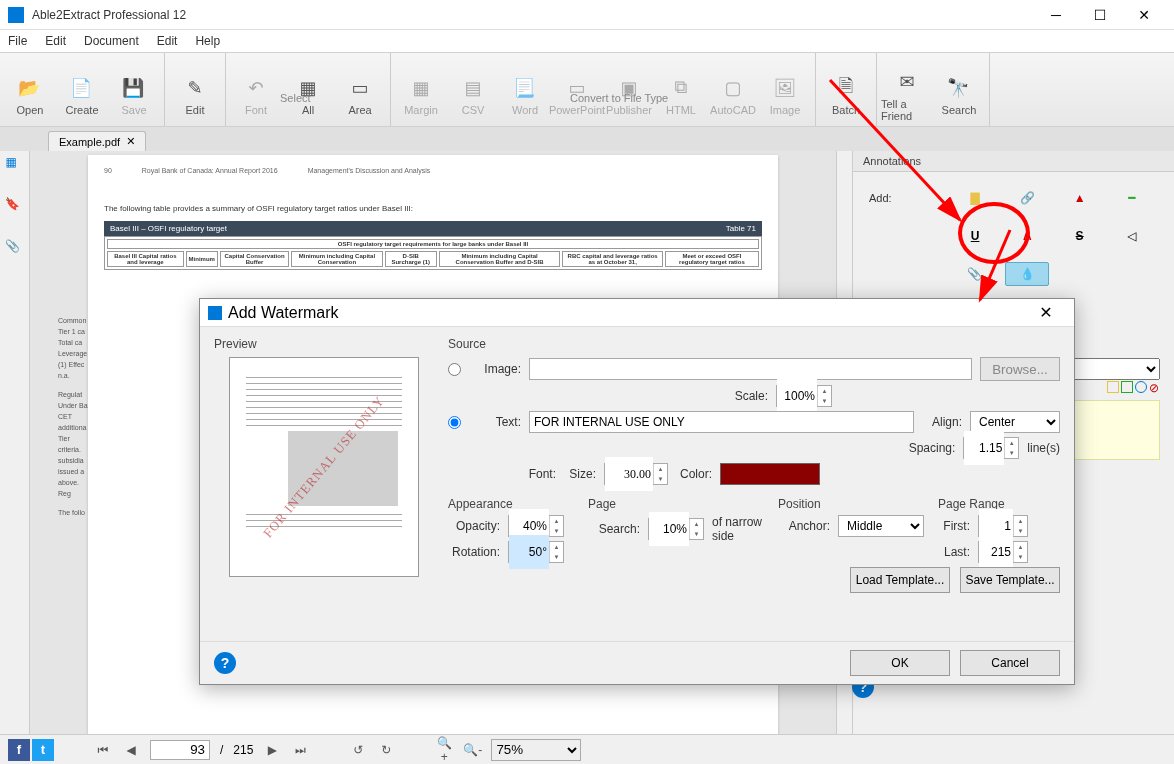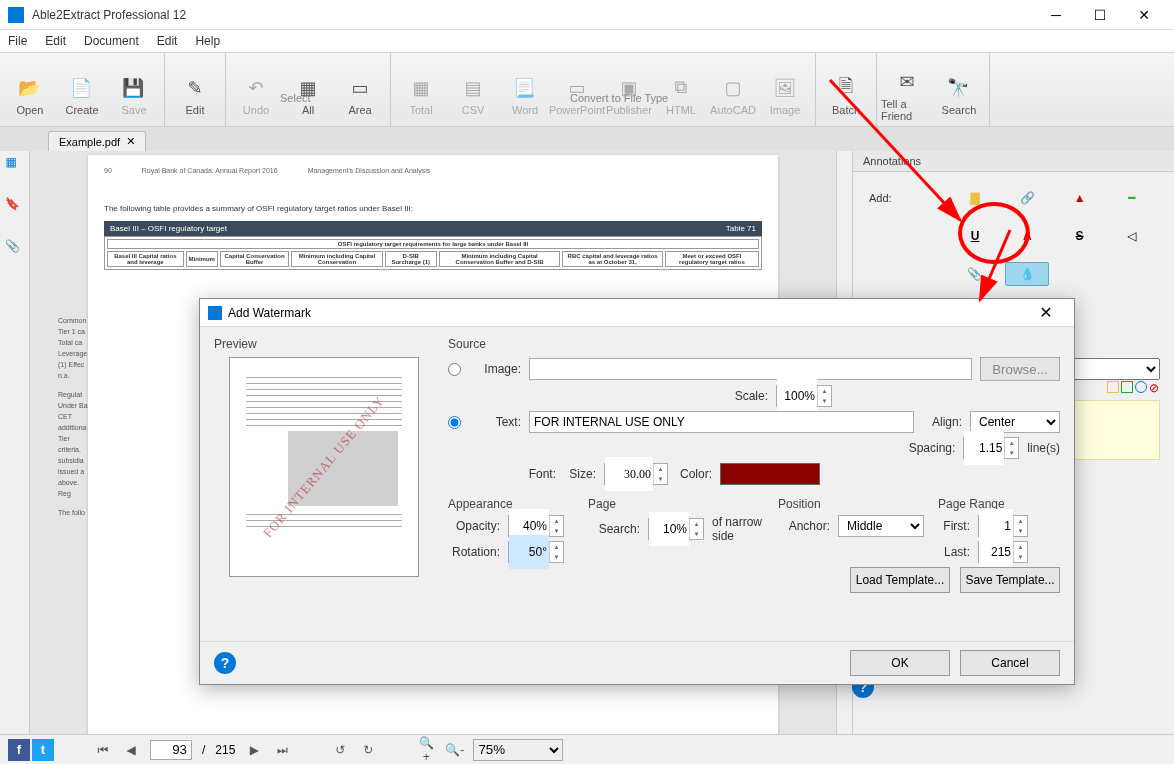--- a/index.html
+++ b/index.html
@@ -146,7 +146,7 @@
   <div class="tool-group">
     <div class="tool-btn disabled">
         <div class="tool-icon">↶</div>
-        <span>Undo</span>
+        <span>Font</span>
       </div>
     <div class="tool-btn">
         <div class="tool-icon">▦</div>

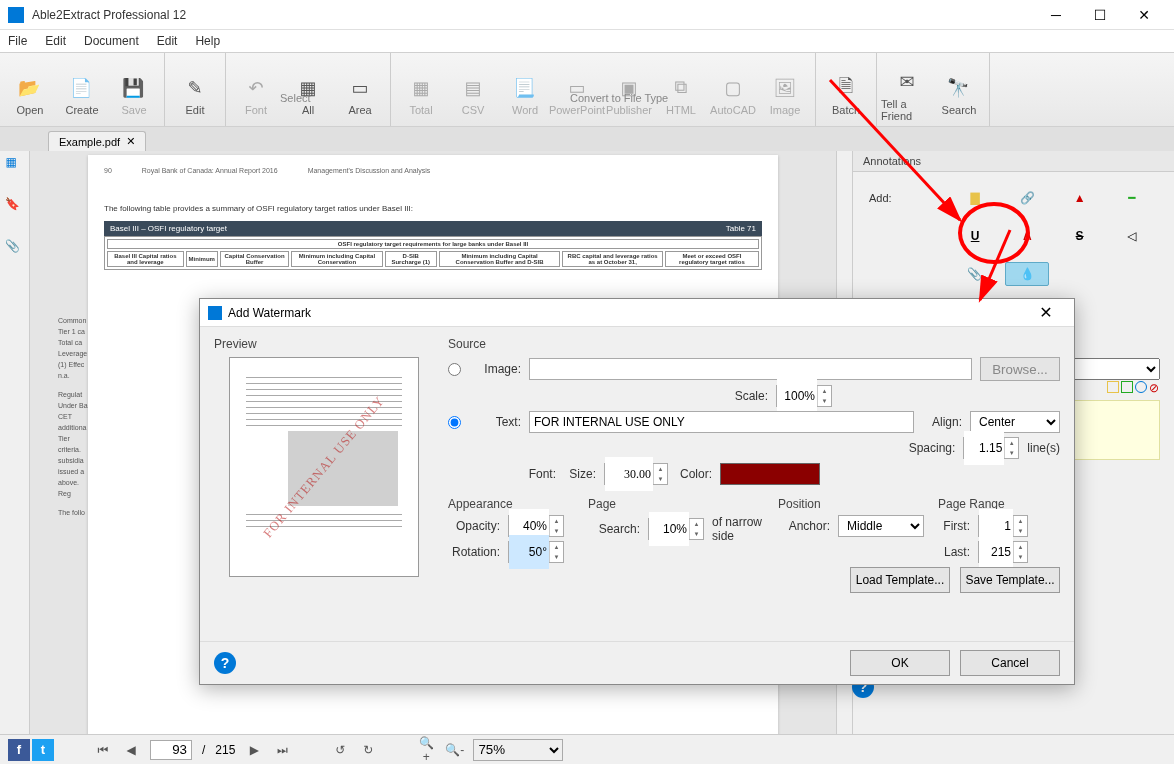--- a/index.html
+++ b/index.html
@@ -160,7 +160,7 @@
   <div class="tool-group">
     <div class="tool-btn disabled">
         <div class="tool-icon">▦</div>
-        <span>Total</span>
+        <span>Margin</span>
       </div>
     <div class="tool-btn disabled">
         <div class="tool-icon">▤</div>

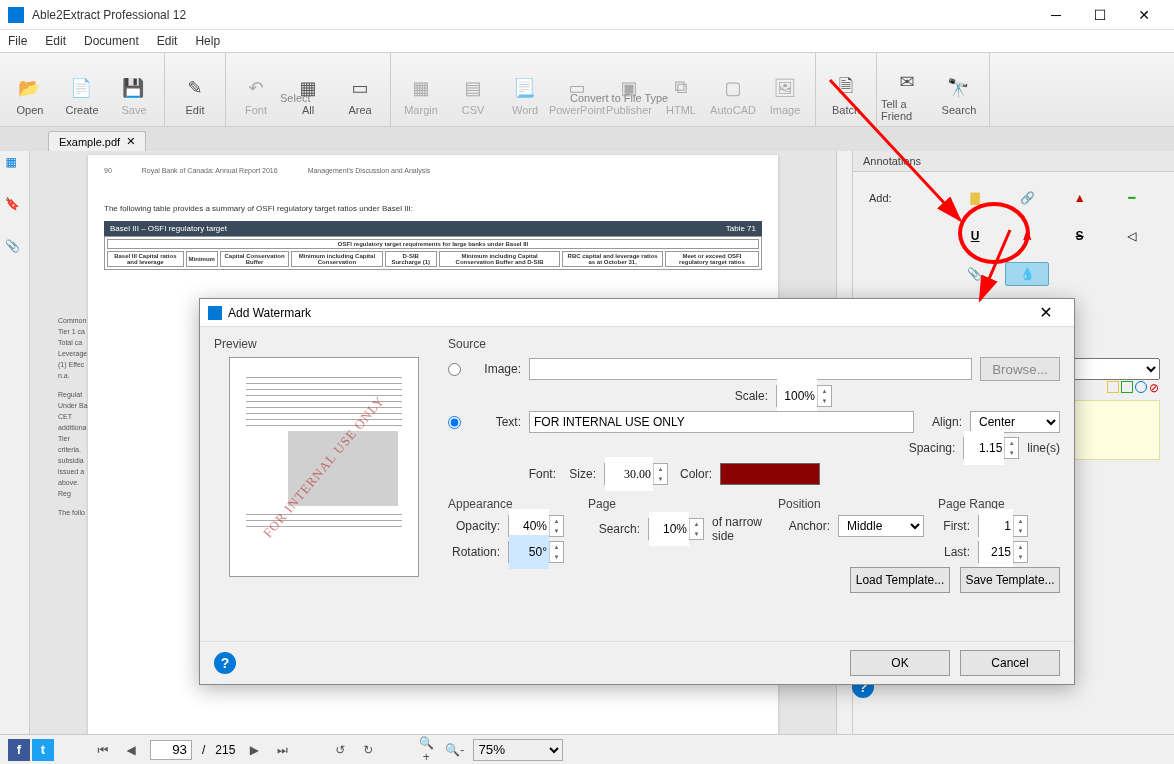--- a/index.html
+++ b/index.html
@@ -54,7 +54,7 @@
 .dialog-overlay { position: absolute; top: 298px; left: 199px; width: 876px; height: 387px; background: #f0f0f0; border: 1px solid #888; box-shadow: 0 4px 20px rgba(0,0,0,0.3); z-index: 100; display: flex; flex-direction: column; }
 .dialog-titlebar { height: 28px; background: #fff; display: flex; align-items: center; padding: 0 8px; border-bottom: 1px solid #ddd; }
 .dialog-titlebar .dlg-icon { width: 14px; height: 14px; background: #0078d7; margin-right: 6px; }
-.dialog-titlebar .dlg-title { flex: 1; font-size: 12px; }
+.dialog-titlebar .dlg-title { flex: 1; font-size: 16px; }
 .dialog-titlebar .dlg-close { width: 40px; text-align: center; font-size: 16px; }
 .dialog-body { flex: 1; display: flex; padding: 10px 14px; gap: 14px; }
 .preview-box { width: 220px; }

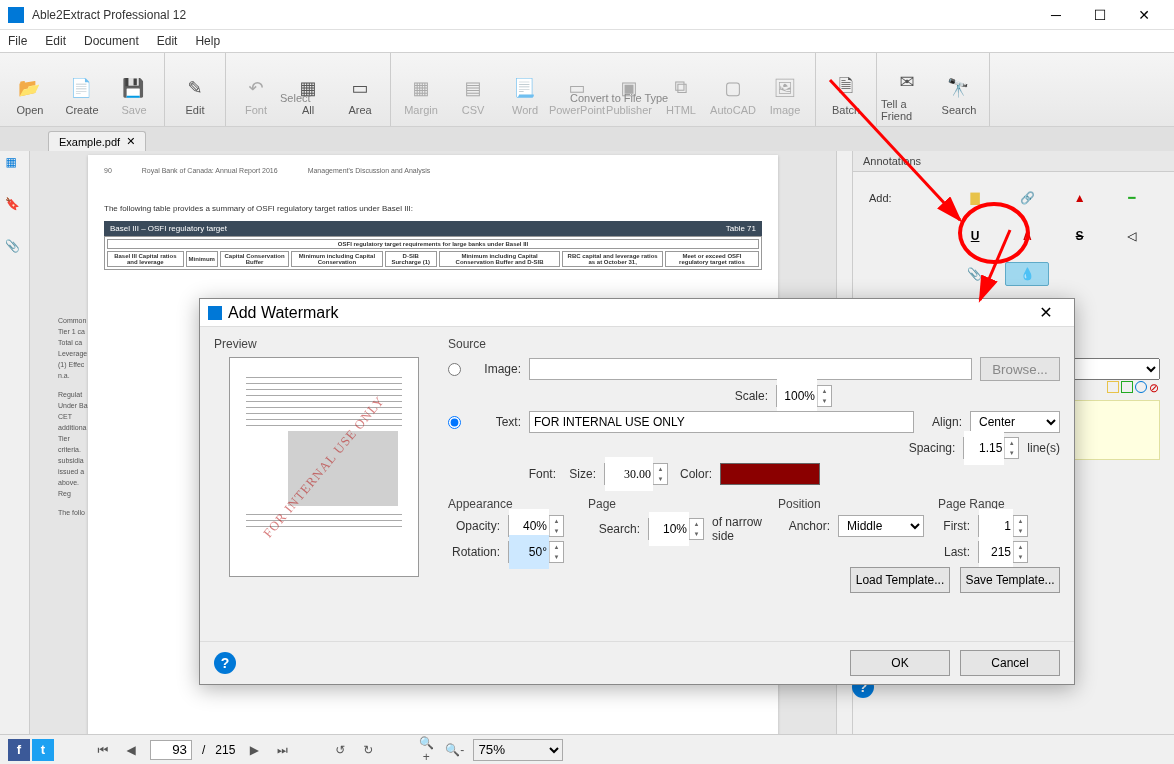--- a/index.html
+++ b/index.html
@@ -92,7 +92,7 @@
 .statusbar .fb { background: #3b5998; }
 .statusbar .tw { background: #1da1f2; }
 .statusbar .nav-btn { width: 18px; text-align: center; color: #555; }
-.statusbar input { width: 42px; height: 20px; border: 1px solid #aaa; text-align: right; padding: 0 4px; }
+.statusbar input { width: 60px; height: 20px; border: 1px solid #aaa; text-align: right; padding: 0 4px; }
 .statusbar select { height: 22px; width: 90px; border: 1px solid #aaa; }
 
 

